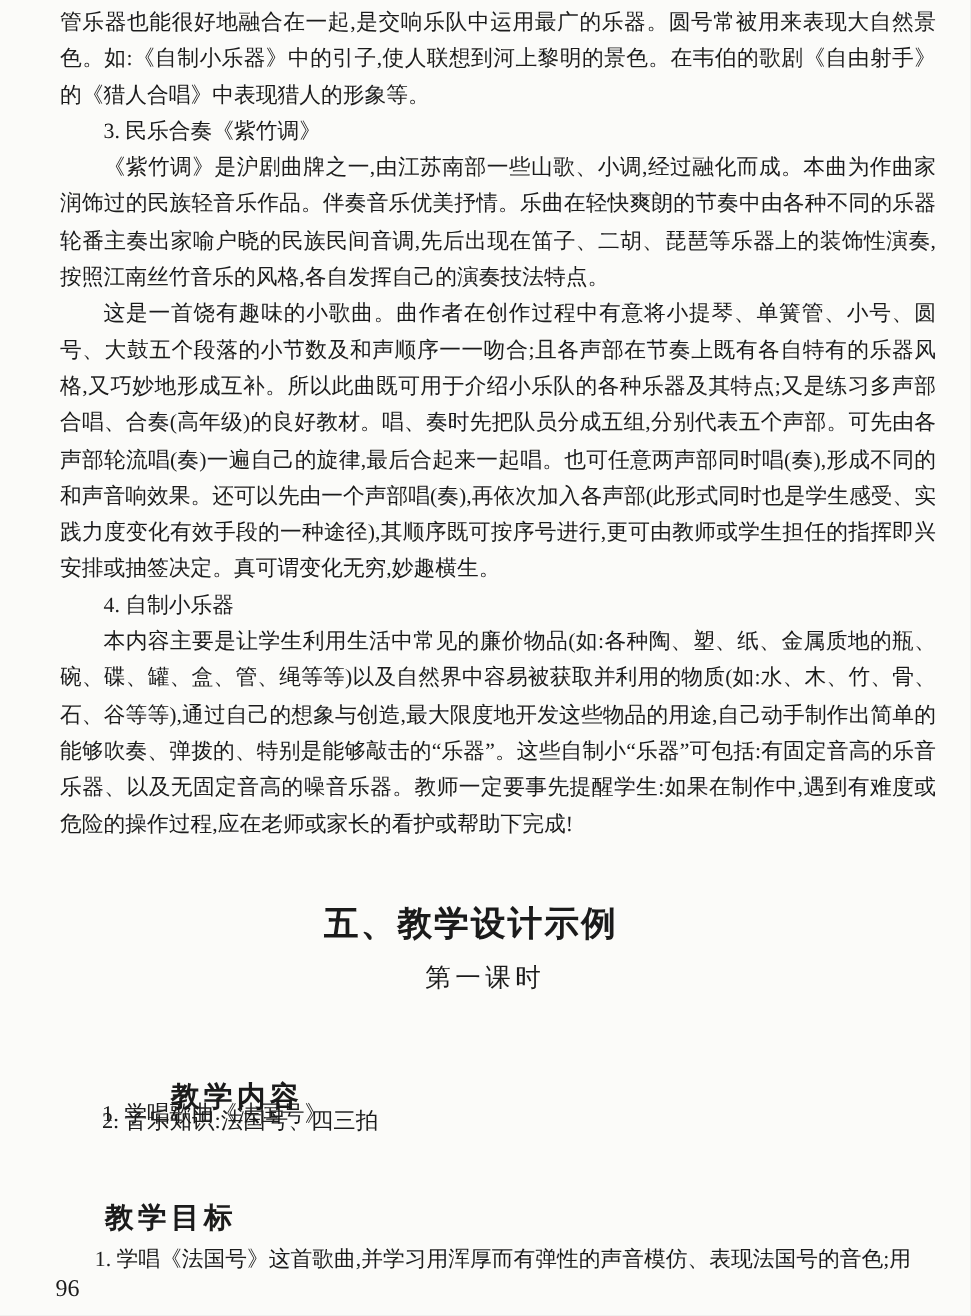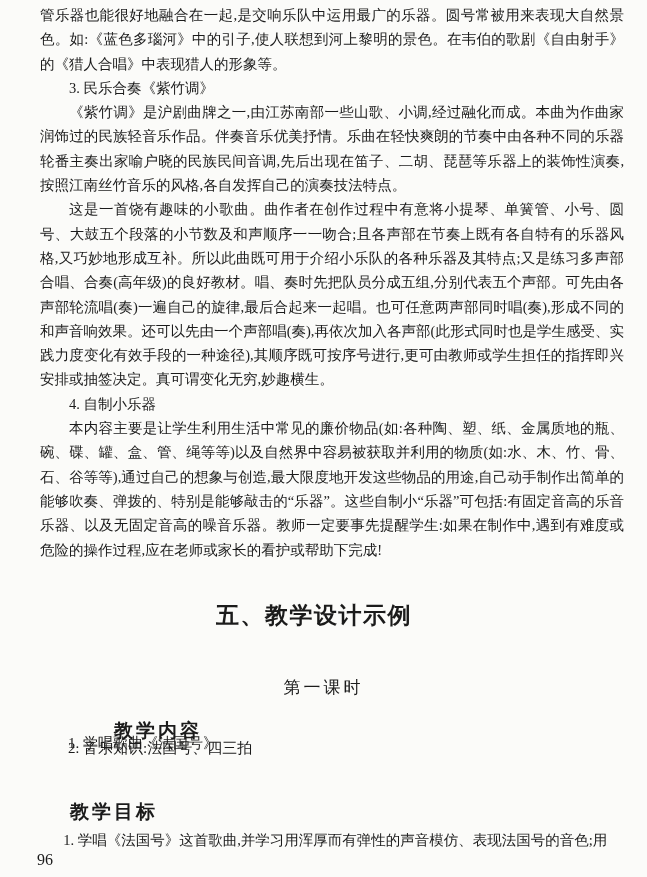--- a/index.html
+++ b/index.html
@@ -98,7 +98,7 @@
 <div class="page">
 
   <div class="body-text">
-    <p class="para-flush">管乐器也能很好地融合在一起,是交响乐队中运用最广的乐器。圆号常被用来表现大自然景色。如:《蓝色多瑙河》中的引子,使人联想到河上黎明的景色。在韦伯的歌剧《自由射手》的《猎人合唱》中表现猎人的形象等。</p>
+    <p class="para-flush">管乐器也能很好地融合在一起,是交响乐队中运用最广的乐器。圆号常被用来表现大自然景色。如:《自制小乐器》中的引子,使人联想到河上黎明的景色。在韦伯的歌剧《自由射手》的《猎人合唱》中表现猎人的形象等。</p>
     <p class="item-line">3. 民乐合奏《紫竹调》</p>
     <p class="para-indent">《紫竹调》是沪剧曲牌之一,由江苏南部一些山歌、小调,经过融化而成。本曲为作曲家润饰过的民族轻音乐作品。伴奏音乐优美抒情。乐曲在轻快爽朗的节奏中由各种不同的乐器轮番主奏出家喻户晓的民族民间音调,先后出现在笛子、二胡、琵琶等乐器上的装饰性演奏,按照江南丝竹音乐的风格,各自发挥自己的演奏技法特点。</p>
     <p class="para-indent">这是一首饶有趣味的小歌曲。曲作者在创作过程中有意将小提琴、单簧管、小号、圆号、大鼓五个段落的小节数及和声顺序一一吻合;且各声部在节奏上既有各自特有的乐器风格,又巧妙地形成互补。所以此曲既可用于介绍小乐队的各种乐器及其特点;又是练习多声部合唱、合奏(高年级)的良好教材。唱、奏时先把队员分成五组,分别代表五个声部。可先由各声部轮流唱(奏)一遍自己的旋律,最后合起来一起唱。也可任意两声部同时唱(奏),形成不同的和声音响效果。还可以先由一个声部唱(奏),再依次加入各声部(此形式同时也是学生感受、实践力度变化有效手段的一种途径),其顺序既可按序号进行,更可由教师或学生担任的指挥即兴安排或抽签决定。真可谓变化无穷,妙趣横生。</p>

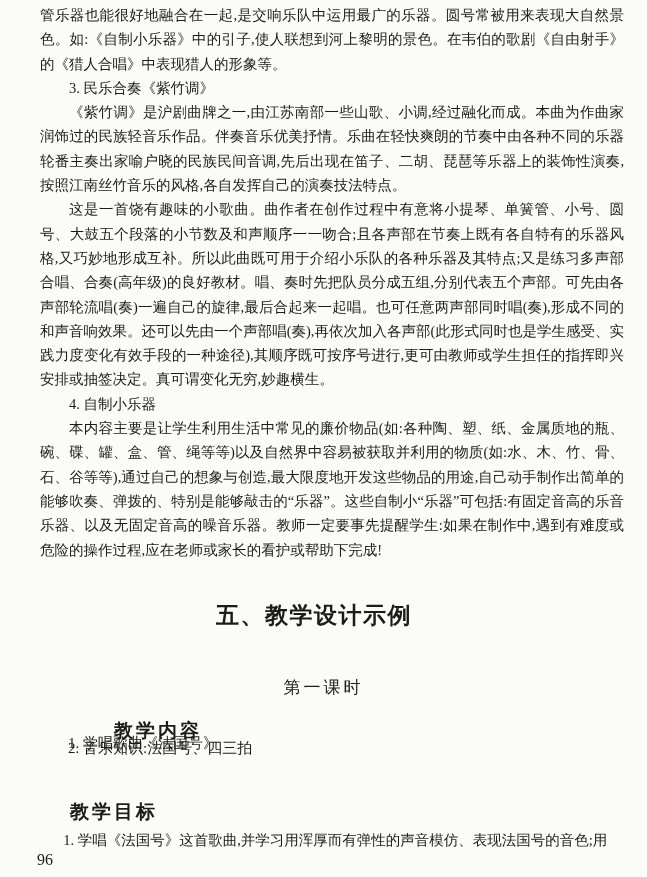--- a/index.html
+++ b/index.html
@@ -49,7 +49,7 @@
   .lesson-title {
     position: absolute;
     left: 0;
-    top: 676px;
+    top: 640px;
     width: 647px;
     text-align: center;
     font-size: 17px;

